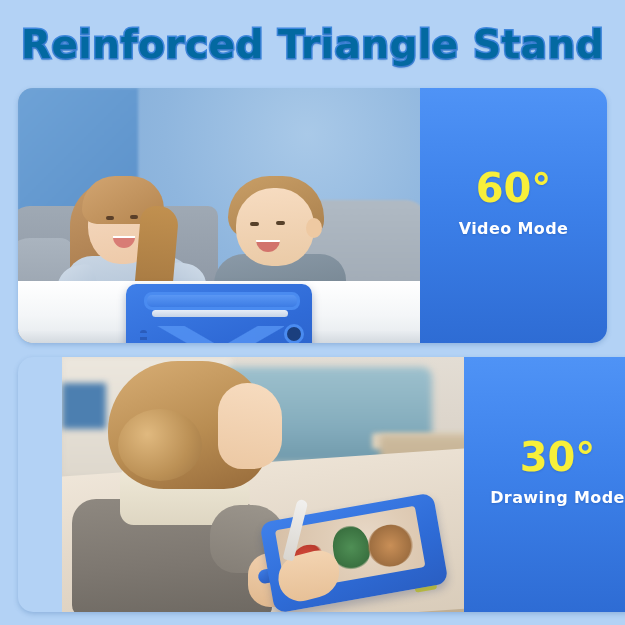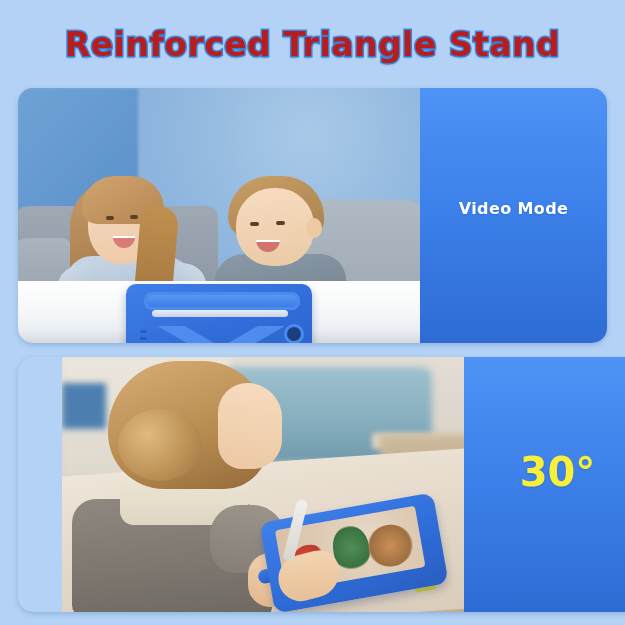--- a/index.html
+++ b/index.html
@@ -28,10 +28,10 @@
   }
   .title-text {
     font-family: "DejaVu Sans", sans-serif;
-    font-size: 33px;
+    font-size: 39px;
     font-weight: bold;
     letter-spacing: 0.5px;
-    color: #b91c1c;
+    color: #0369a1;
     -webkit-text-stroke: 3px #3f87dd;
     paint-order: stroke fill;
     text-shadow: 0 2px 2px rgba(45, 105, 180, 0.45);

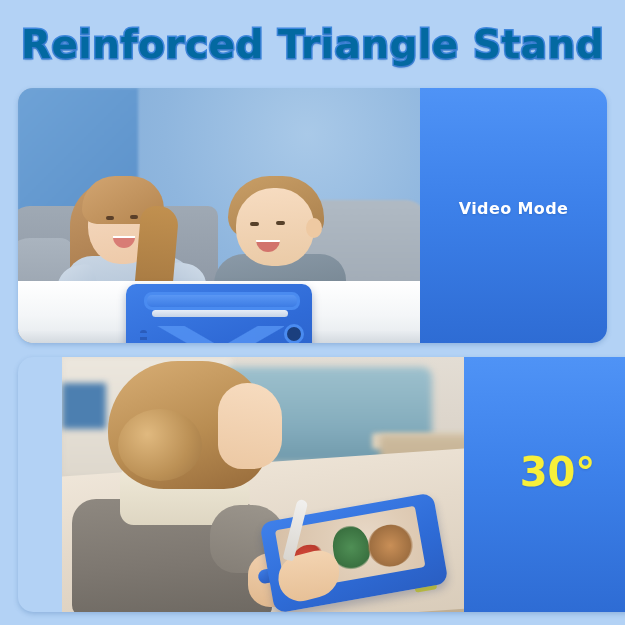--- a/index.html
+++ b/index.html
@@ -480,6 +480,7 @@
   </div>
 
   <div class="info-panel">
+    <div class="angle">60°</div>
     <div class="mode-label">Video Mode</div>
   </div>
 </div>

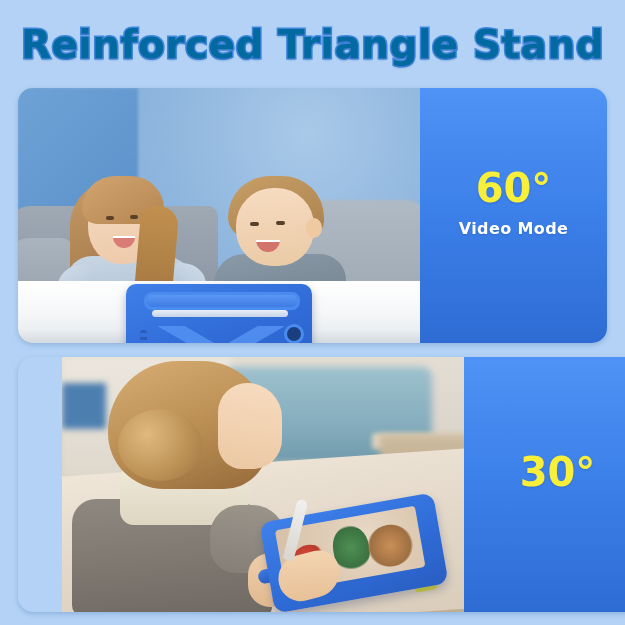--- a/index.html
+++ b/index.html
@@ -524,6 +524,7 @@
 
   <div class="info-panel">
     <div class="angle">30°</div>
+    <div class="mode-label">Drawing Mode</div>
   </div>
 </div>
 

